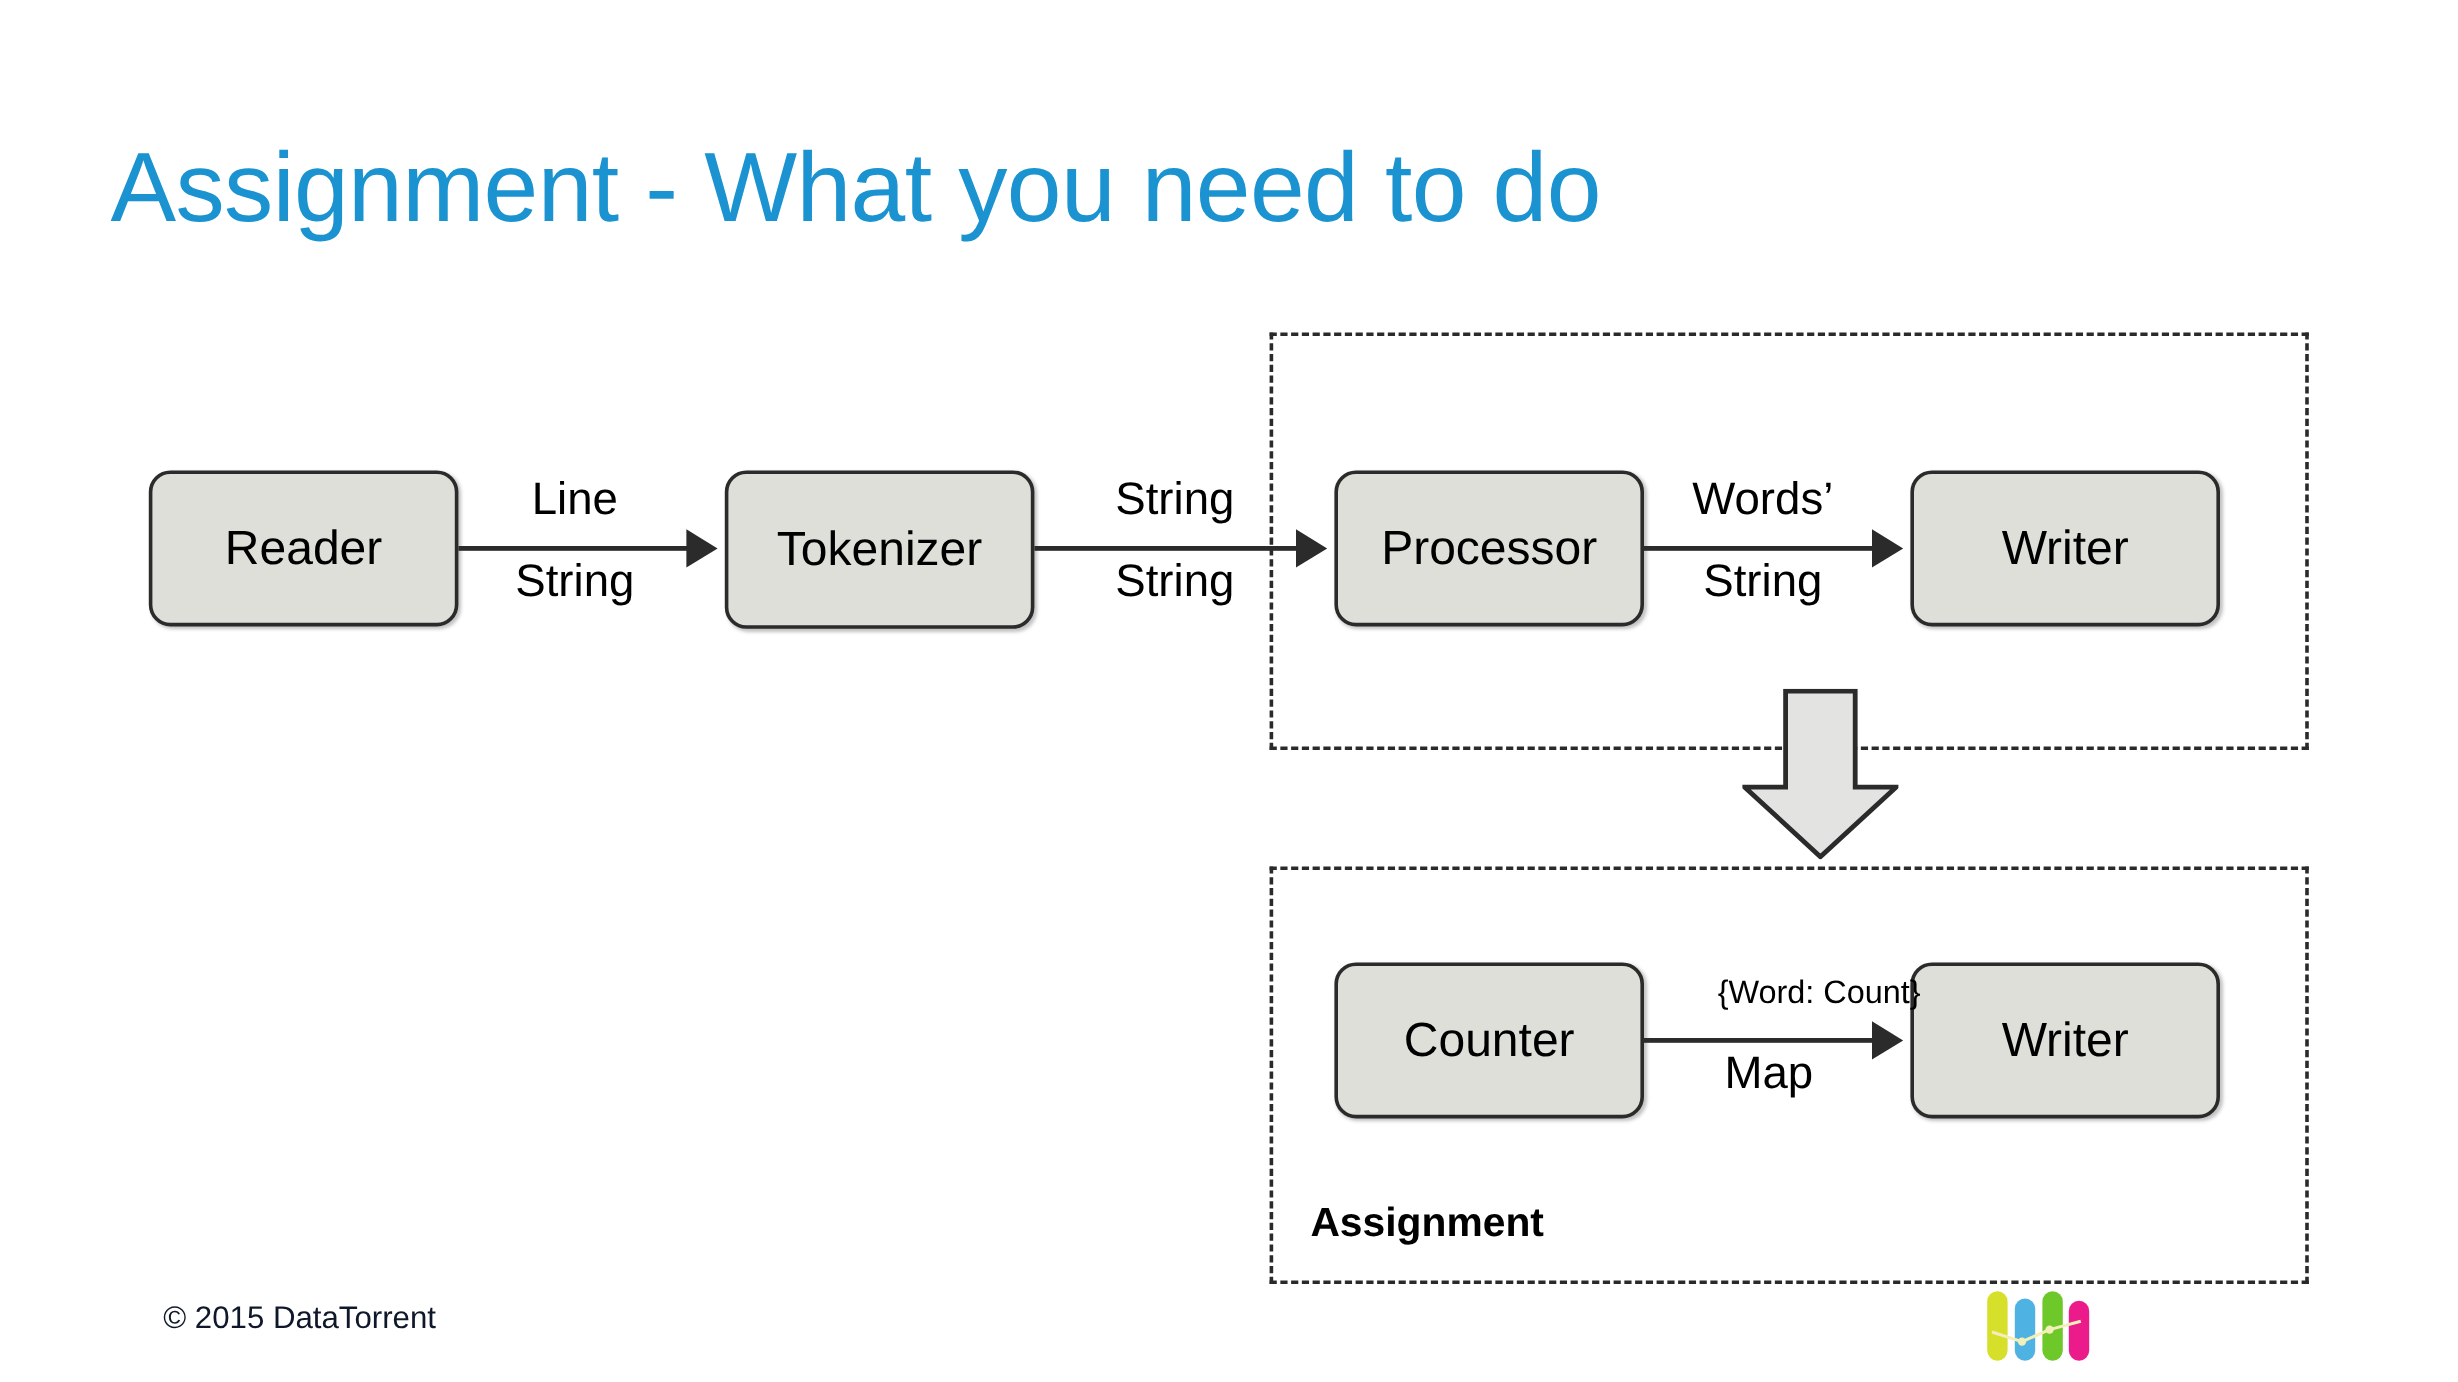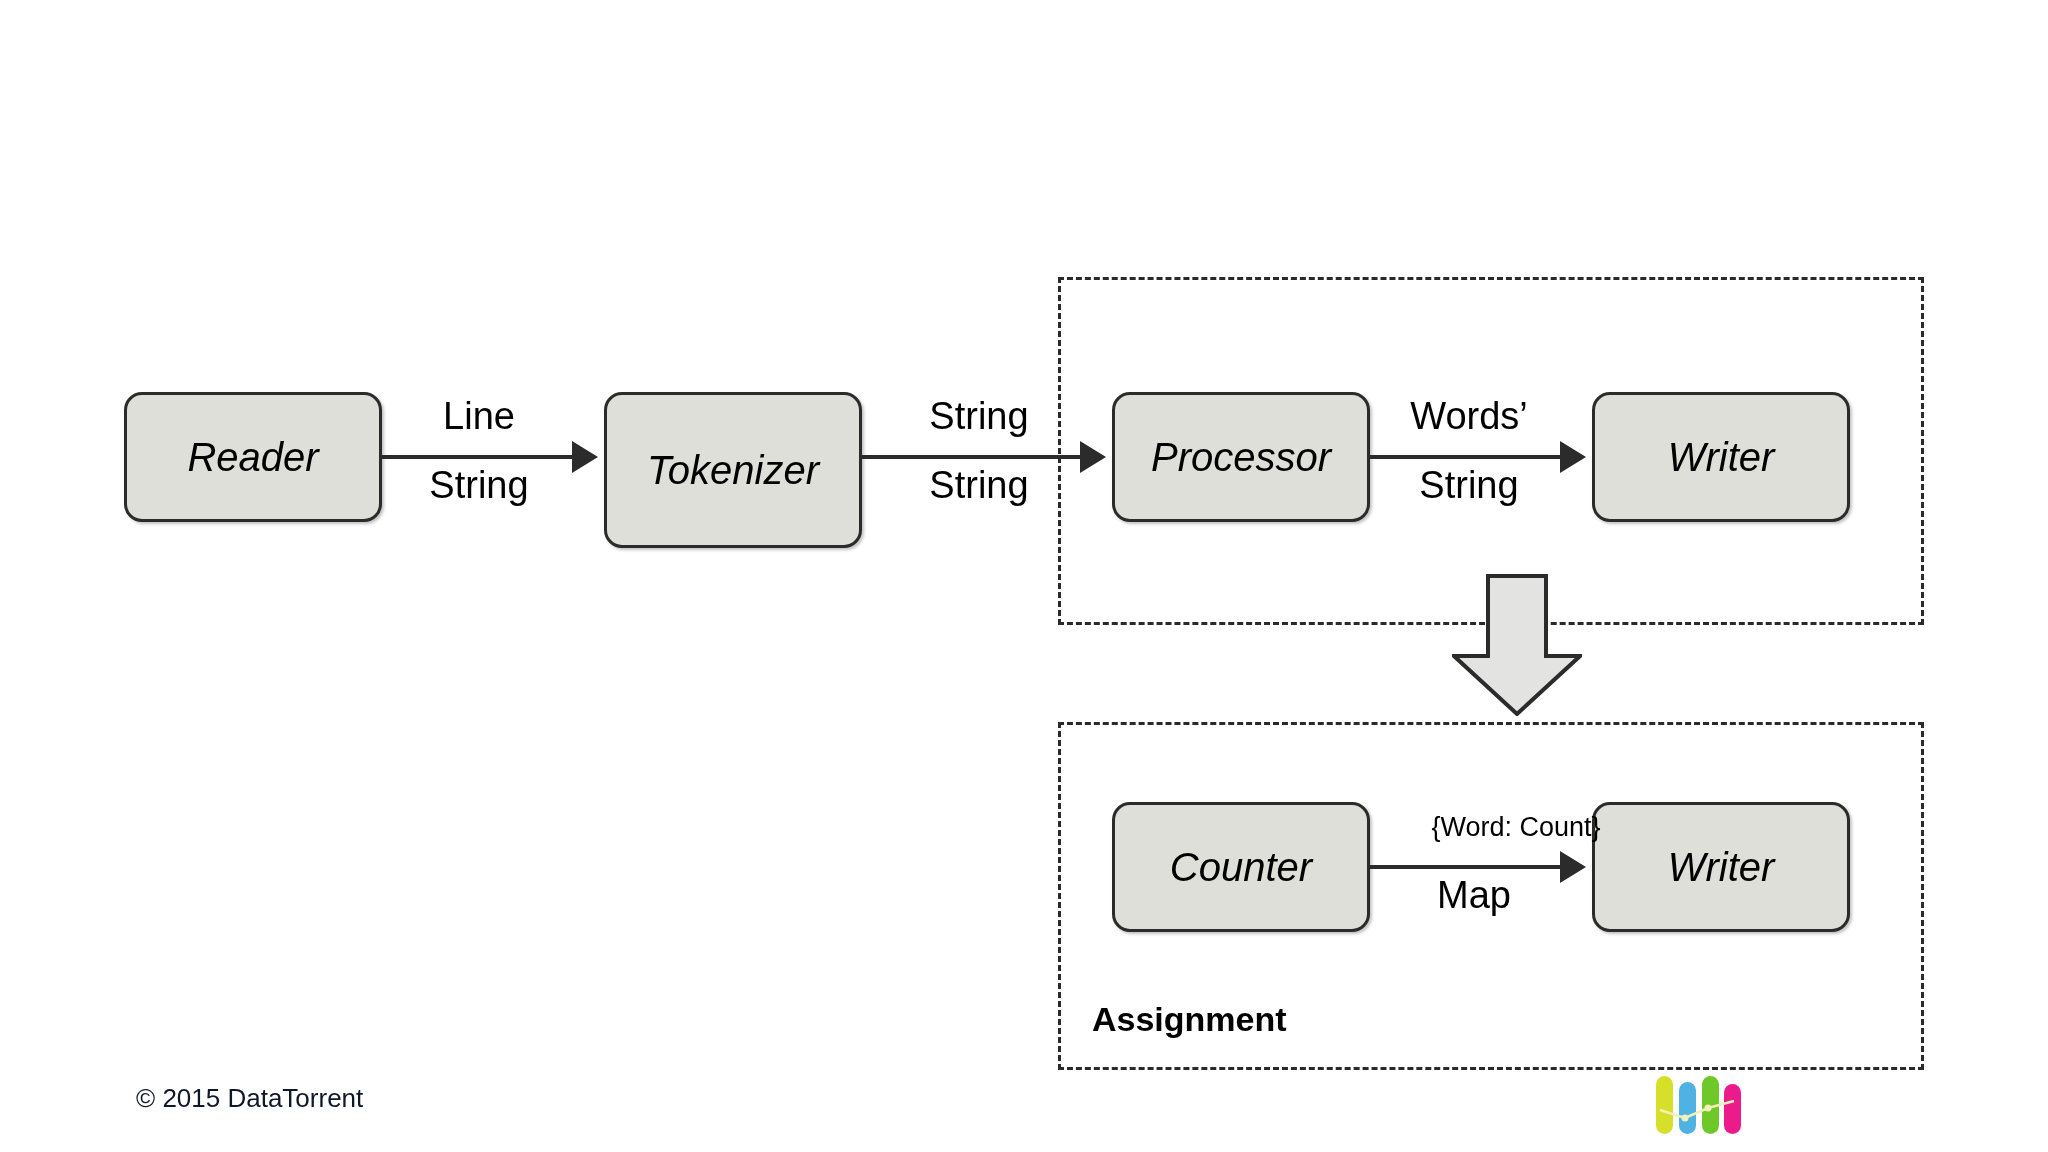--- a/index.html
+++ b/index.html
@@ -167,6 +167,7 @@
 
 <div id="slide">
 
+  <div id="slide-title">Assignment - What you need to do</div>
 
   <div id="group-box-top" class="dashed-box"></div>
 

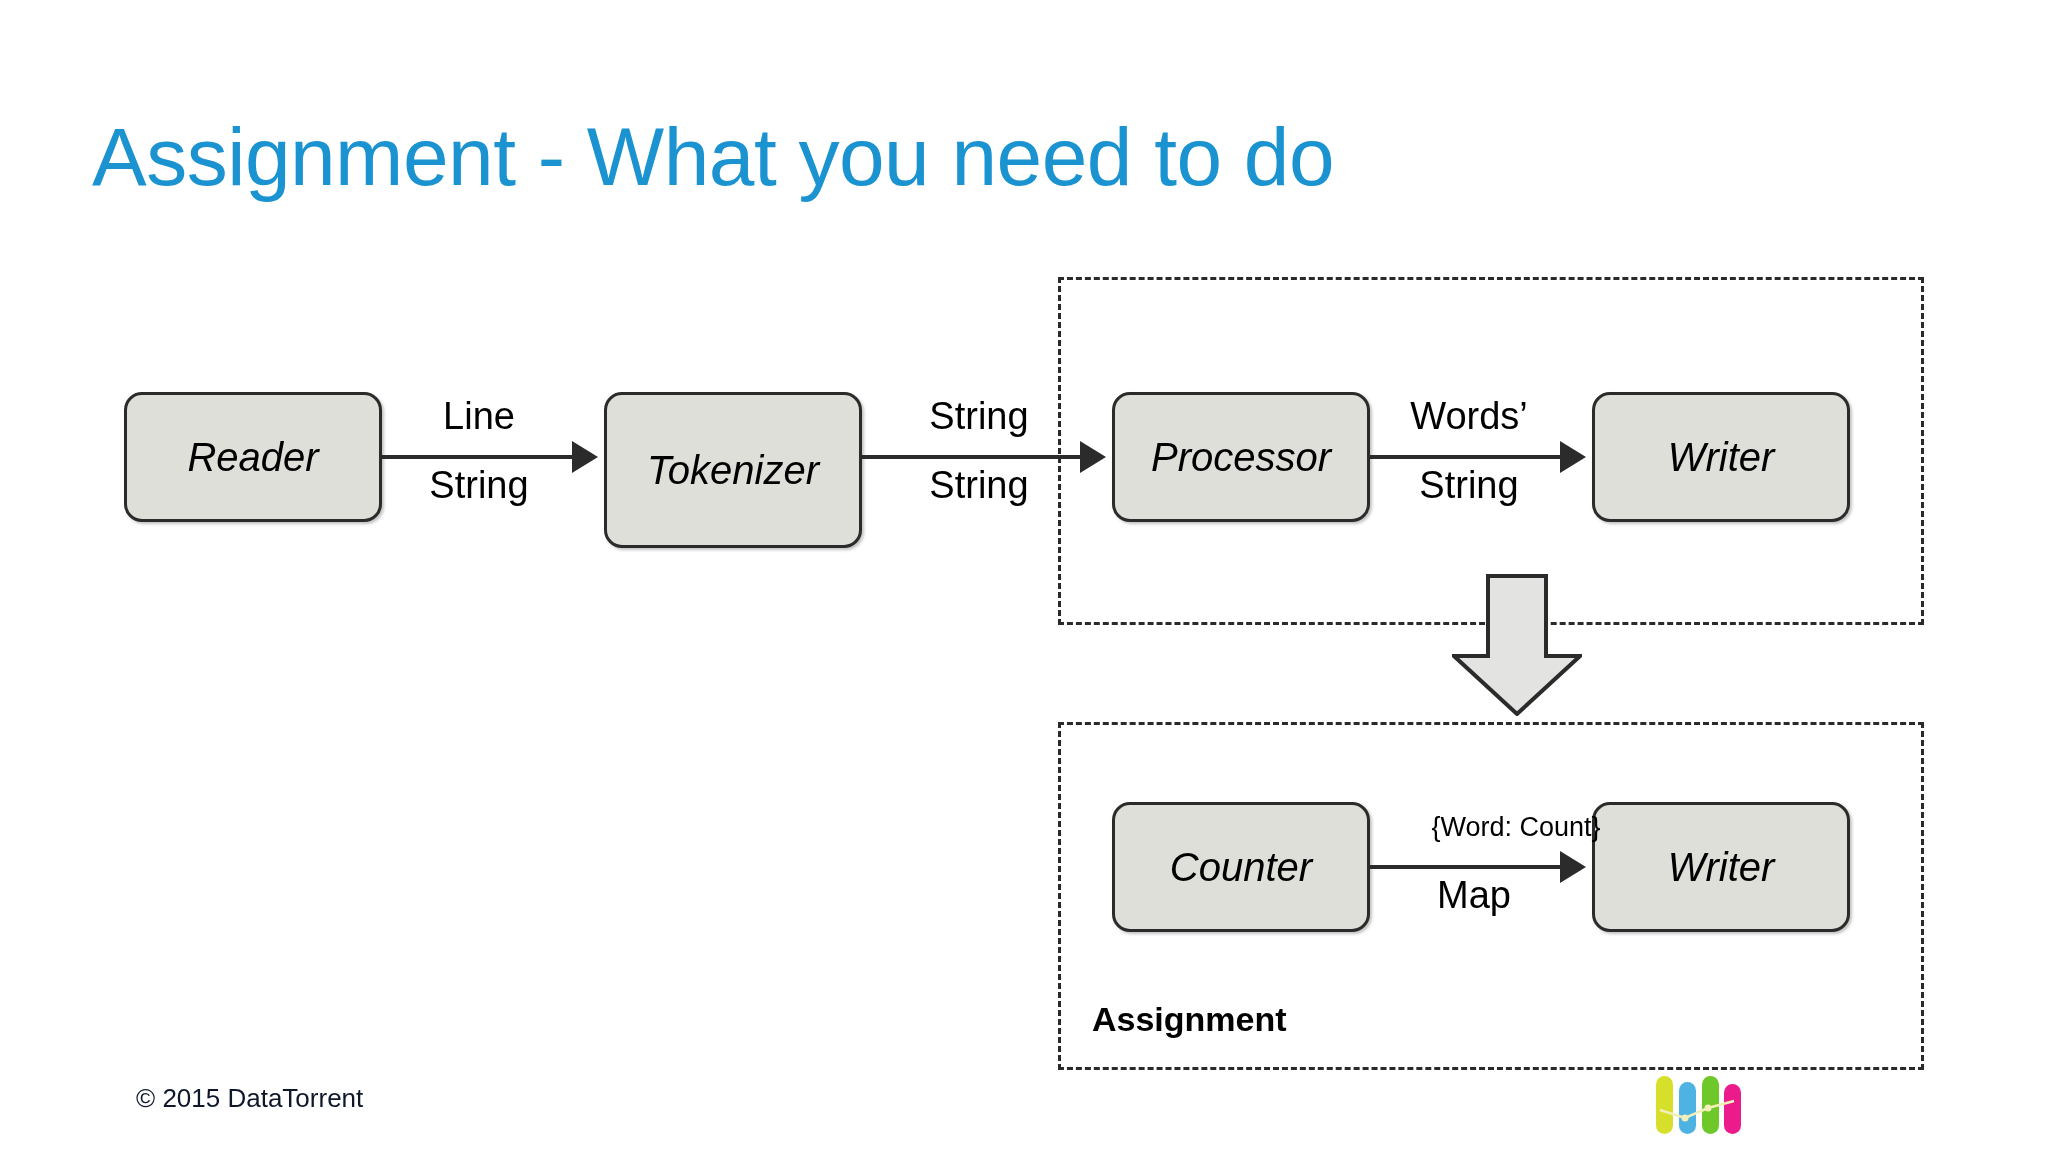--- a/index.html
+++ b/index.html
@@ -63,7 +63,6 @@
     font-size: 40px;
     color: #000000;
     box-shadow: 2px 2px 3px rgba(120,120,120,0.45);
-    font-style: italic;
   }
   #op-reader    { left: 124px;  top: 392px; width: 258px; height: 130px; }
   #op-tokenizer { left: 604px;  top: 392px; width: 258px; height: 156px; }

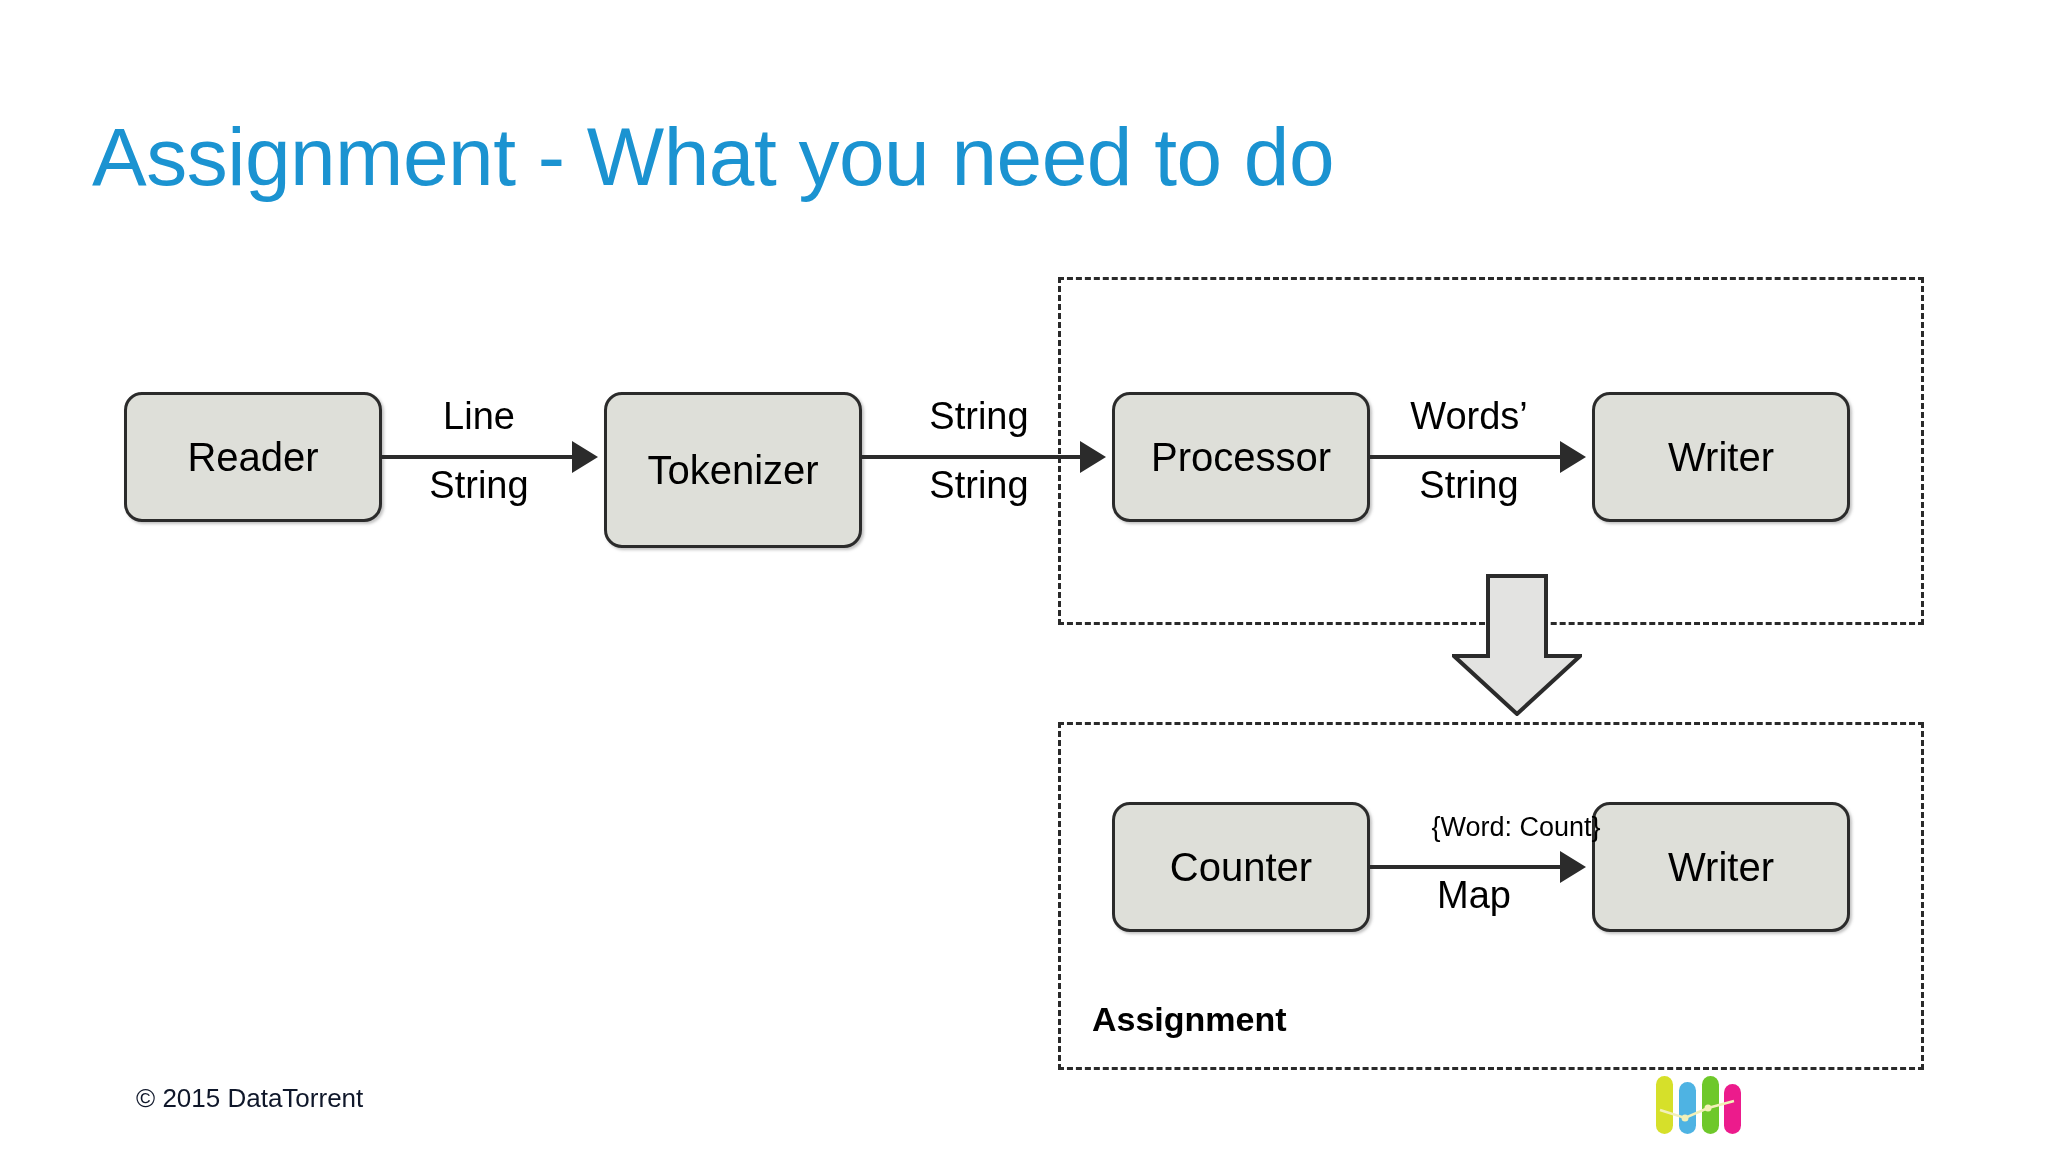--- a/index.html
+++ b/index.html
@@ -65,7 +65,7 @@
     box-shadow: 2px 2px 3px rgba(120,120,120,0.45);
   }
   #op-reader    { left: 124px;  top: 392px; width: 258px; height: 130px; }
-  #op-tokenizer { left: 604px;  top: 392px; width: 258px; height: 156px; }
+  #op-tokenizer { left: 604px;  top: 392px; width: 258px; height: 132px; }
   #op-processor { left: 1112px; top: 392px; width: 258px; height: 130px; }
   #op-writer-1  { left: 1592px; top: 392px; width: 258px; height: 130px; }
   #op-counter   { left: 1112px; top: 802px; width: 258px; height: 130px; }

